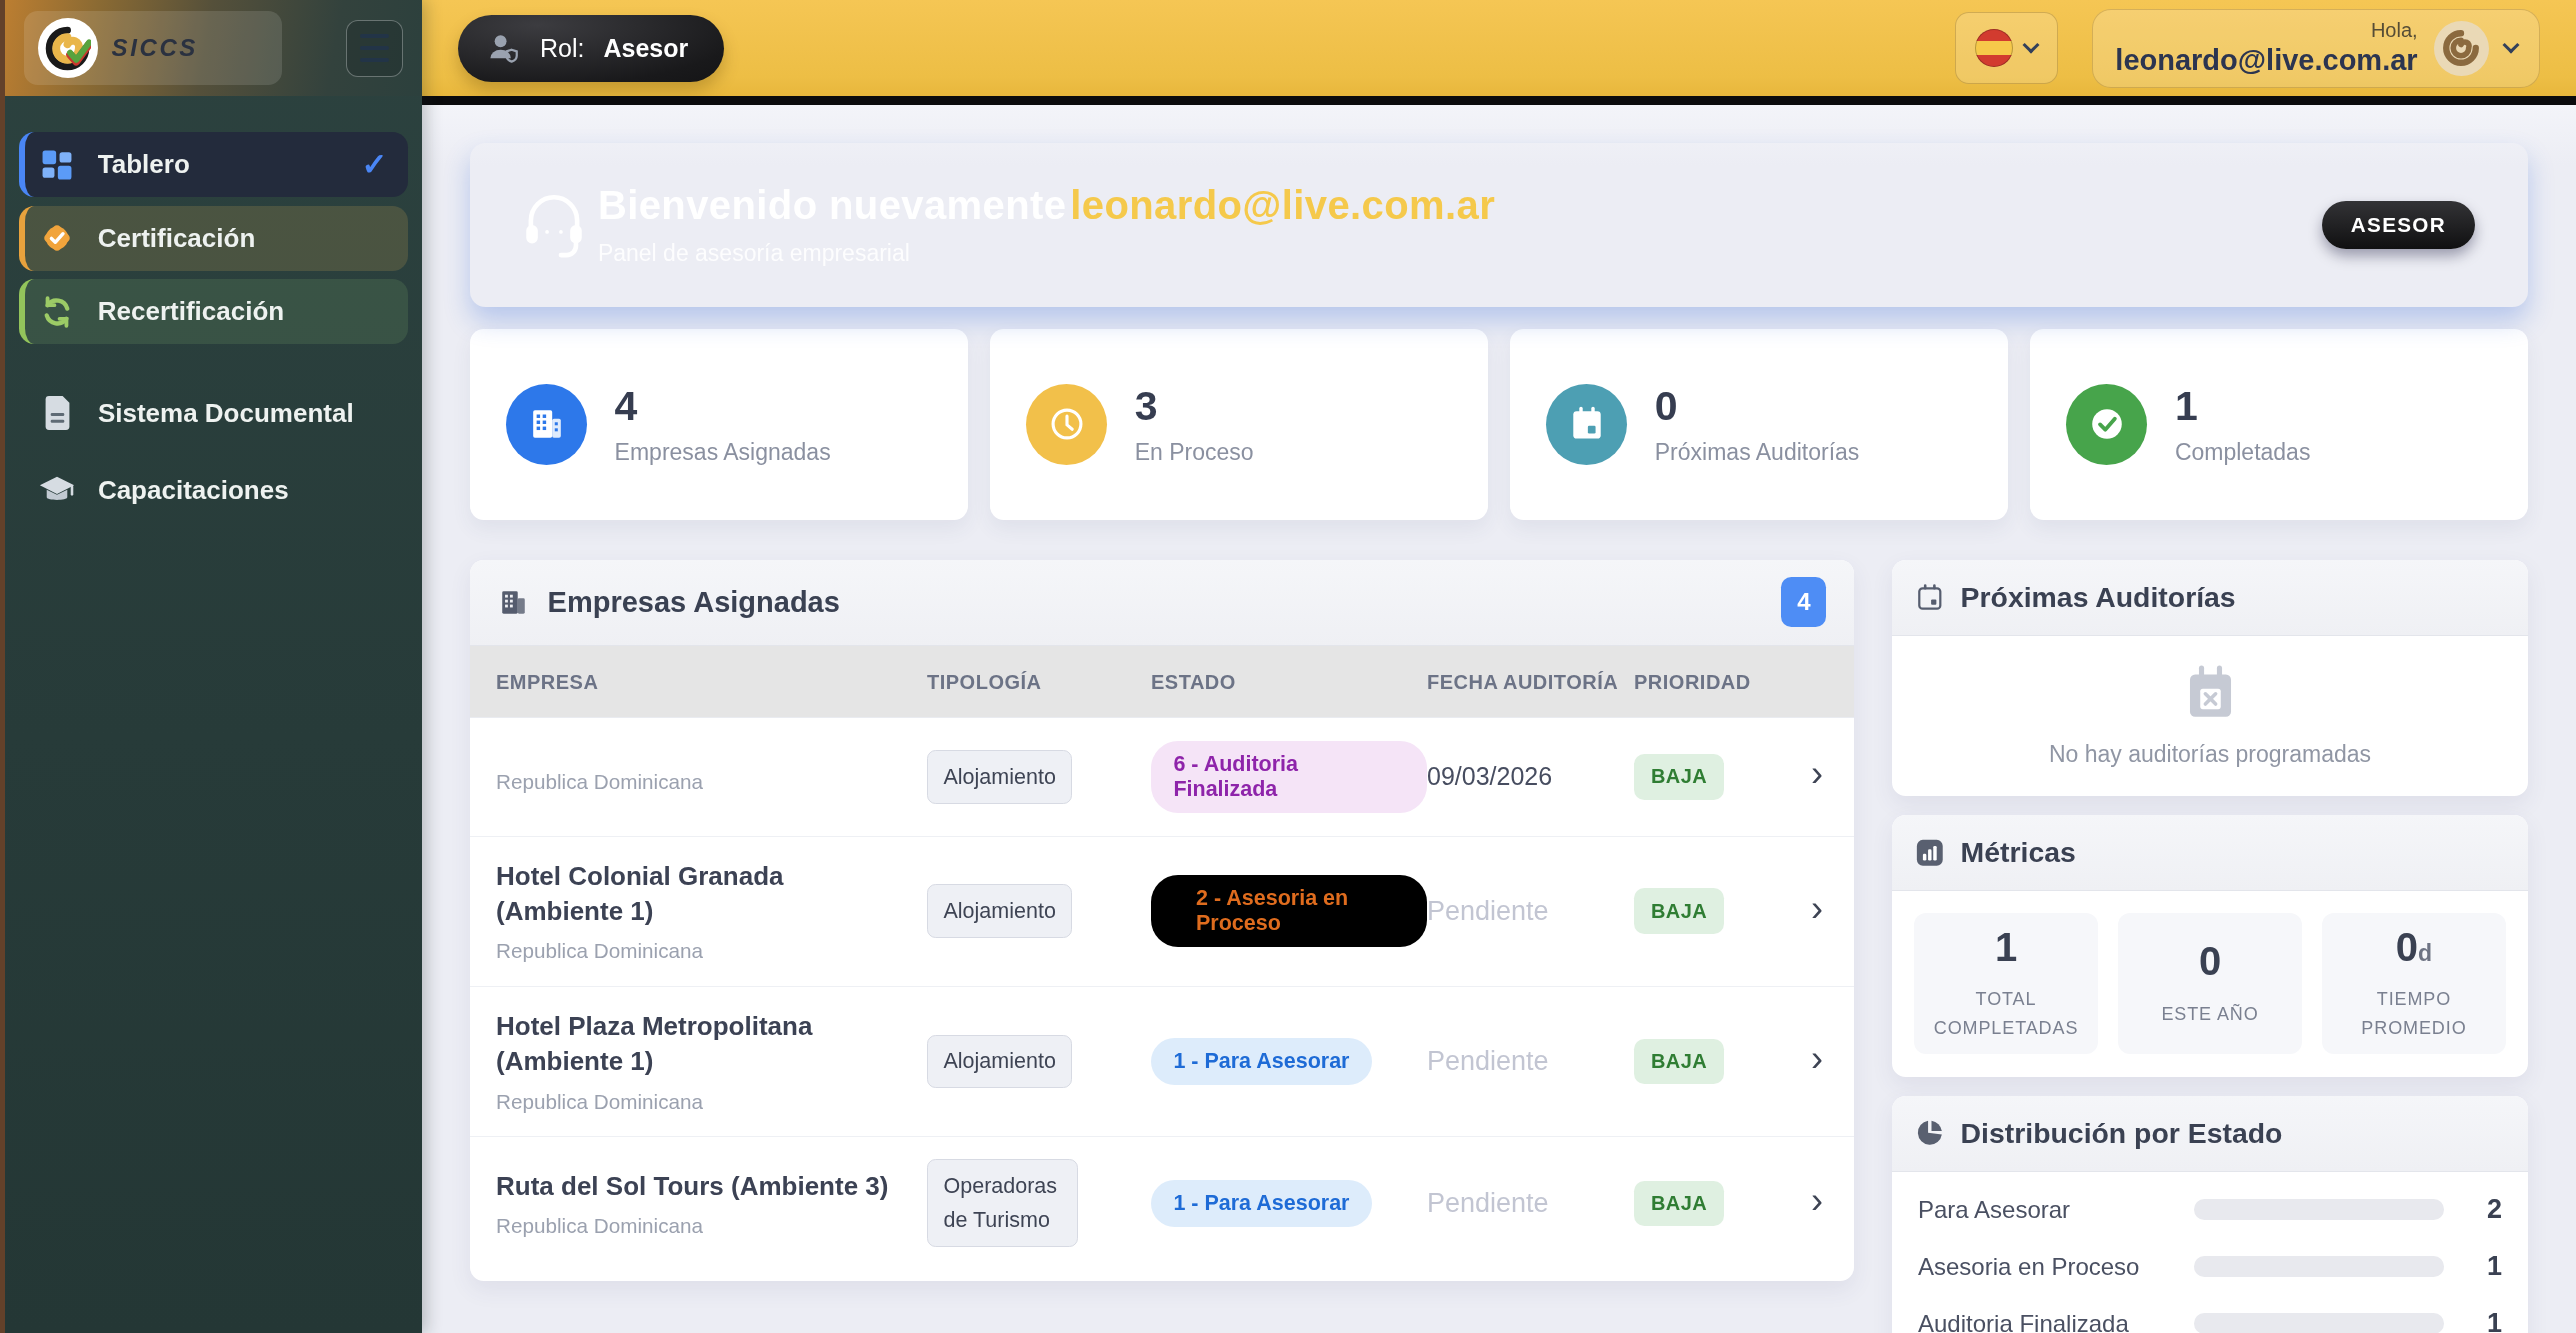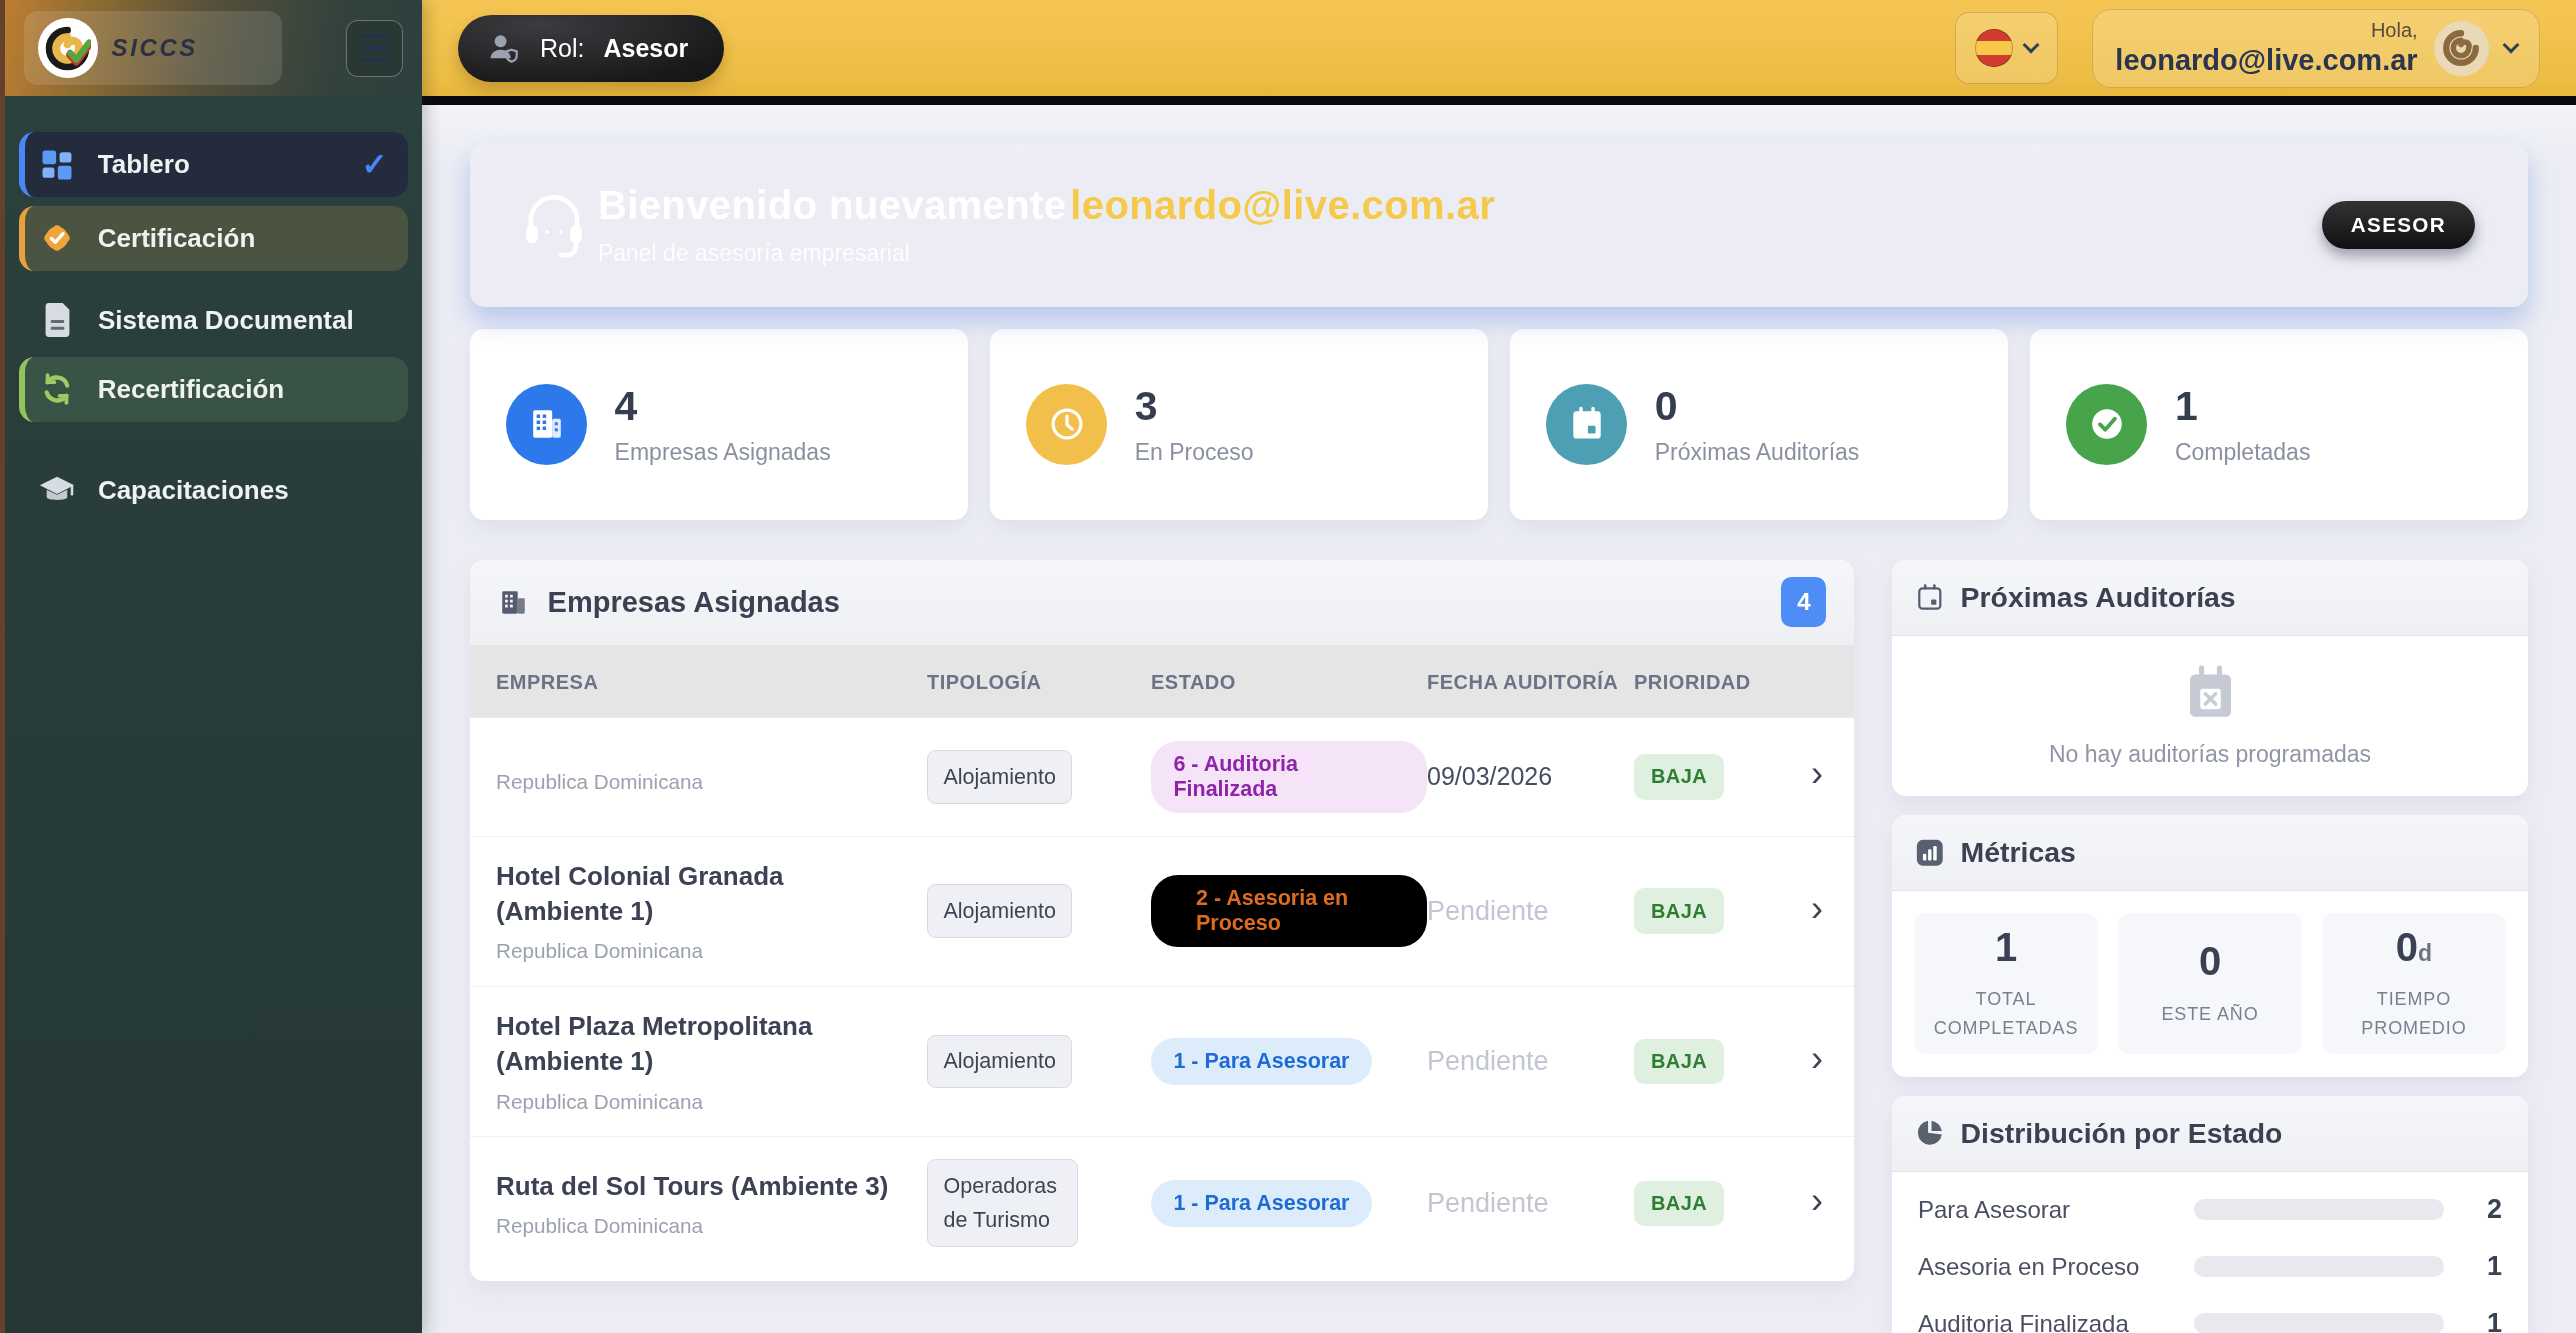--- a/index.html
+++ b/index.html
@@ -193,17 +193,6 @@
         <span>Certificación</span>
       </div>
 
-      <div class="side-item" data-variant="plain">
-        <span class="sicon">
-          <svg width="31" height="34" viewBox="0 0 36 40">
-            <path d="M4 4 a4 4 0 0 1 4-4 H24 L32 8 V36 a4 4 0 0 1 -4 4 H8 a4 4 0 0 1 -4 -4 Z" fill="#D6DCE2"></path>
-            <rect x="10" y="20" width="16" height="3.5" rx="1.5" fill="#5E6A74"></rect>
-            <rect x="10" y="28" width="16" height="3.5" rx="1.5" fill="#5E6A74"></rect>
-          </svg>
-        </span>
-        <span>Sistema Documental</span>
-      </div>
-
       <div class="side-item" data-variant="recert">
         <span class="sicon">
           <svg width="36" height="36" viewBox="0 0 42 42" fill="none" stroke="#9CCB66" stroke-width="5" stroke-linecap="round">
@@ -214,6 +203,17 @@
           </svg>
         </span>
         <span>Recertificación</span>
+      </div>
+
+      <div class="side-item" data-variant="plain">
+        <span class="sicon">
+          <svg width="31" height="34" viewBox="0 0 36 40">
+            <path d="M4 4 a4 4 0 0 1 4-4 H24 L32 8 V36 a4 4 0 0 1 -4 4 H8 a4 4 0 0 1 -4 -4 Z" fill="#D6DCE2"></path>
+            <rect x="10" y="20" width="16" height="3.5" rx="1.5" fill="#5E6A74"></rect>
+            <rect x="10" y="28" width="16" height="3.5" rx="1.5" fill="#5E6A74"></rect>
+          </svg>
+        </span>
+        <span>Sistema Documental</span>
       </div>
 
       <div class="side-item" data-variant="plain">

